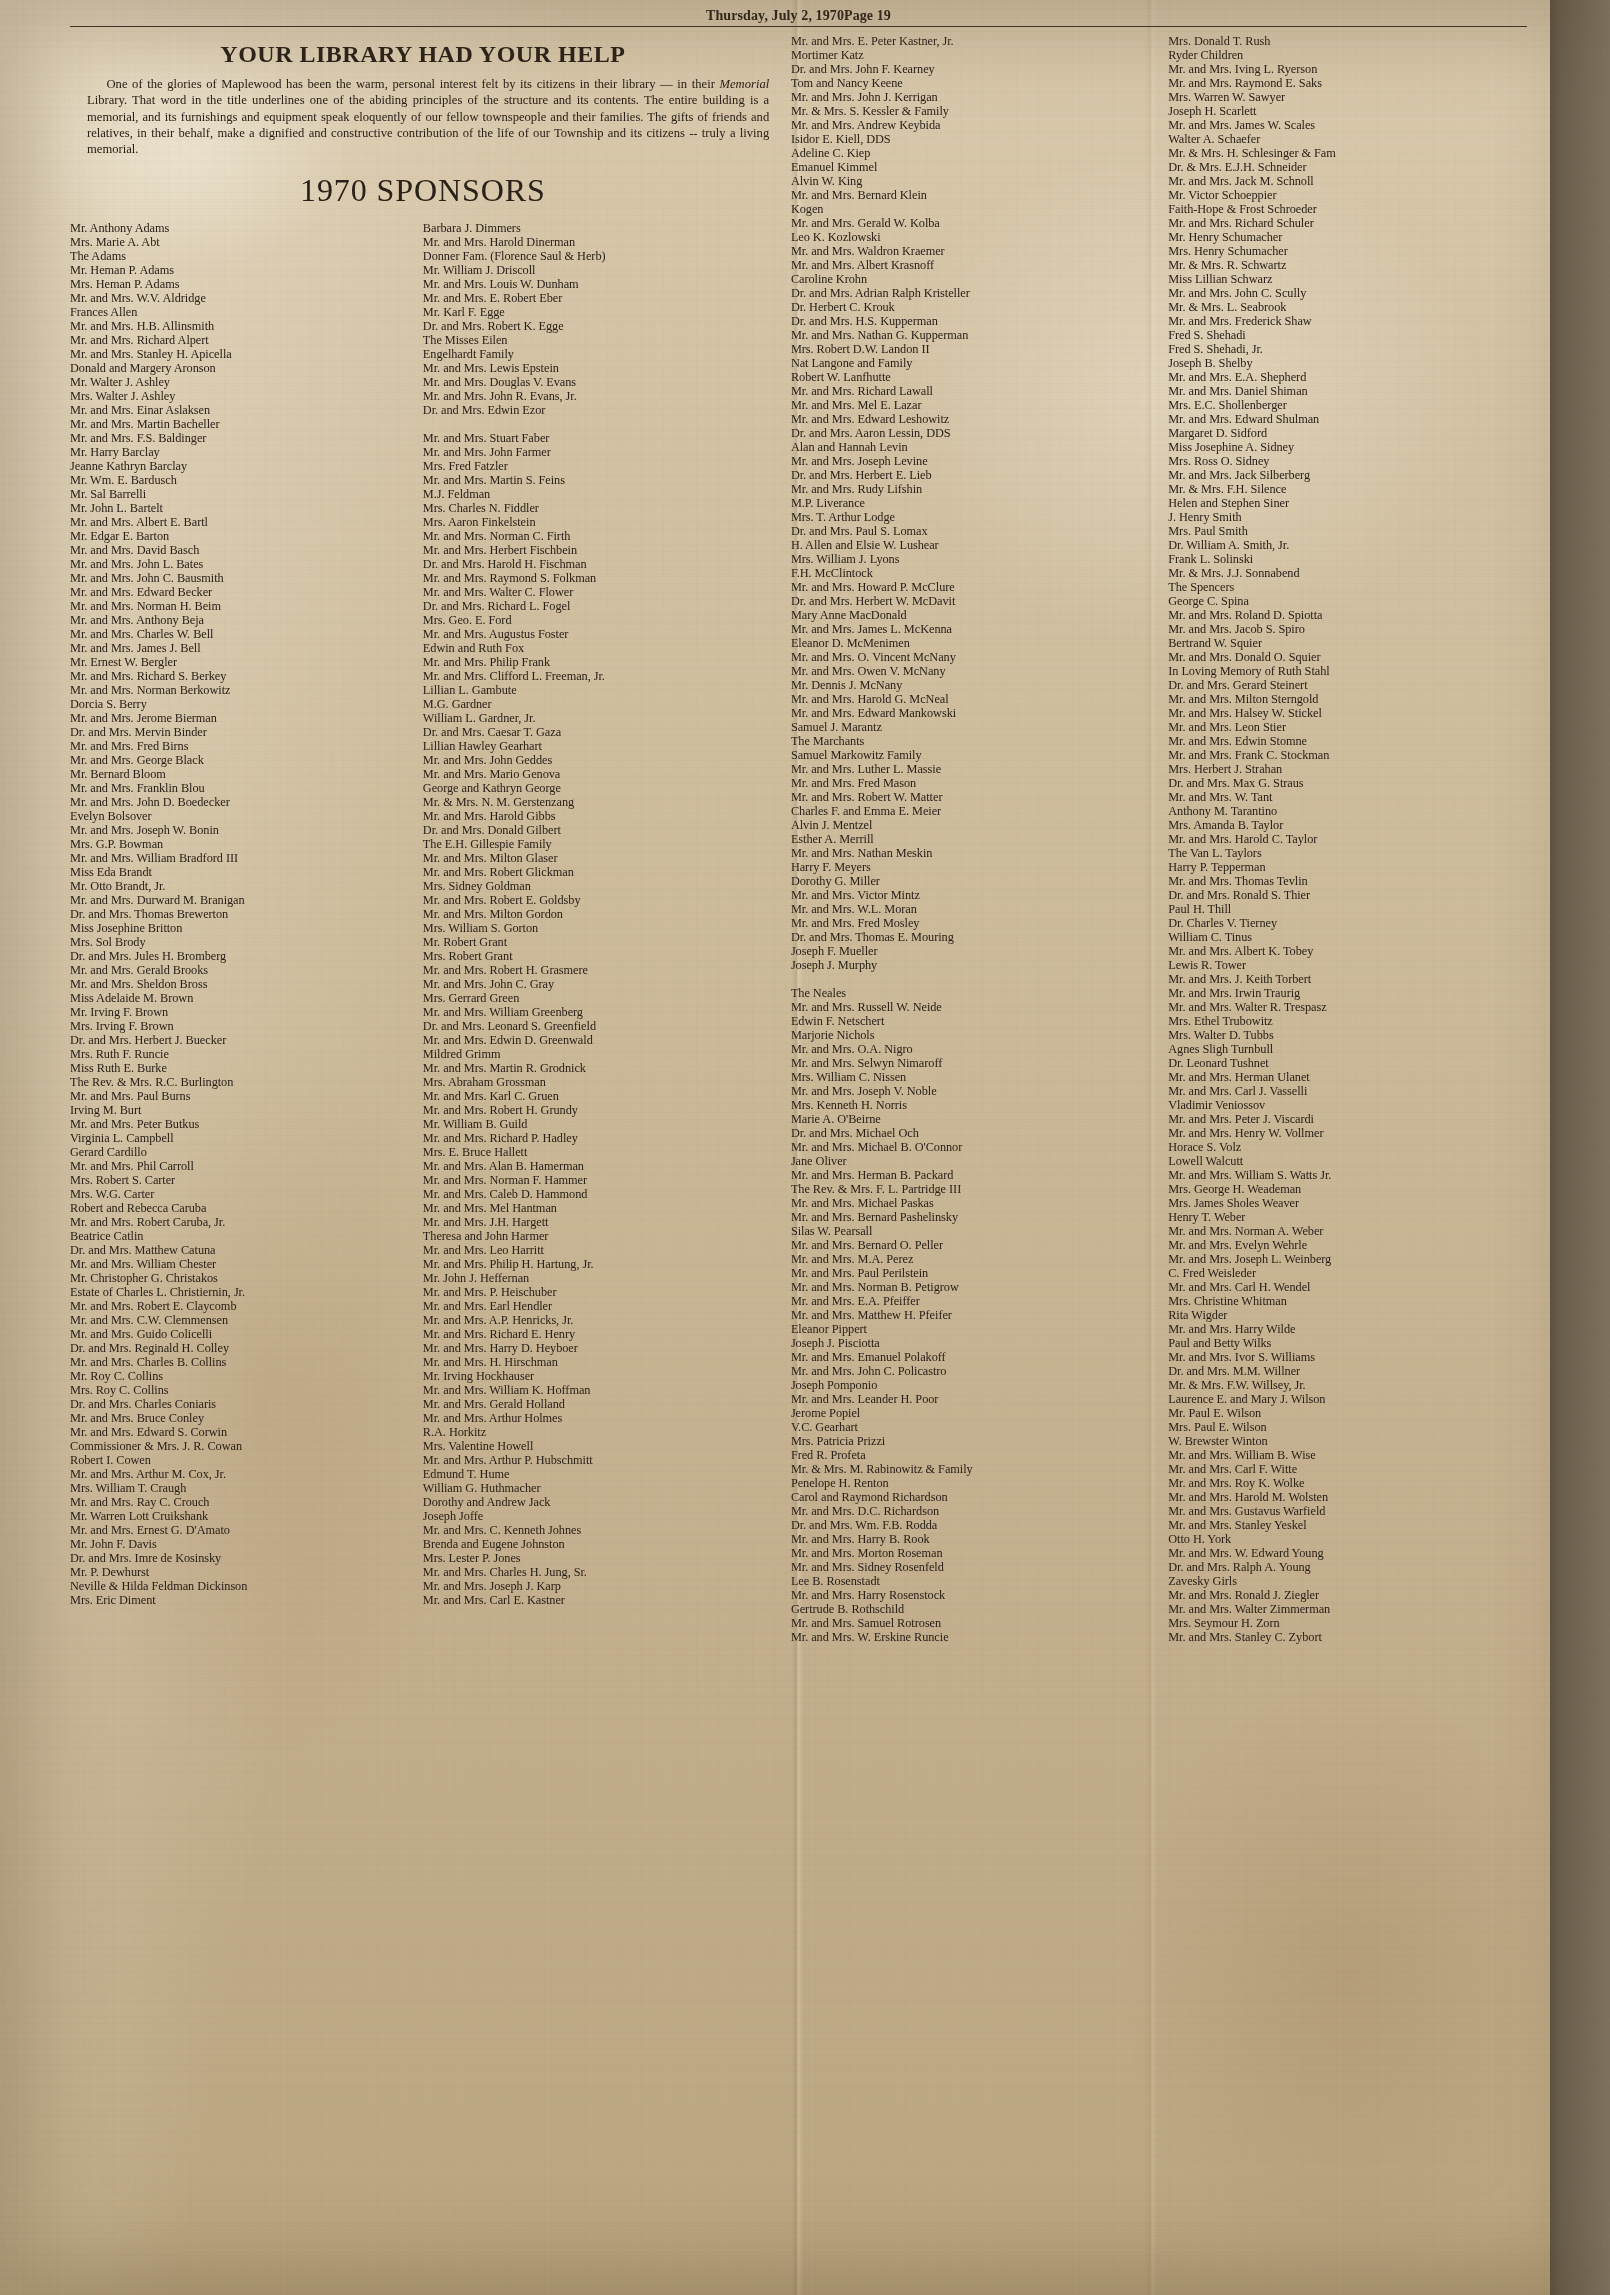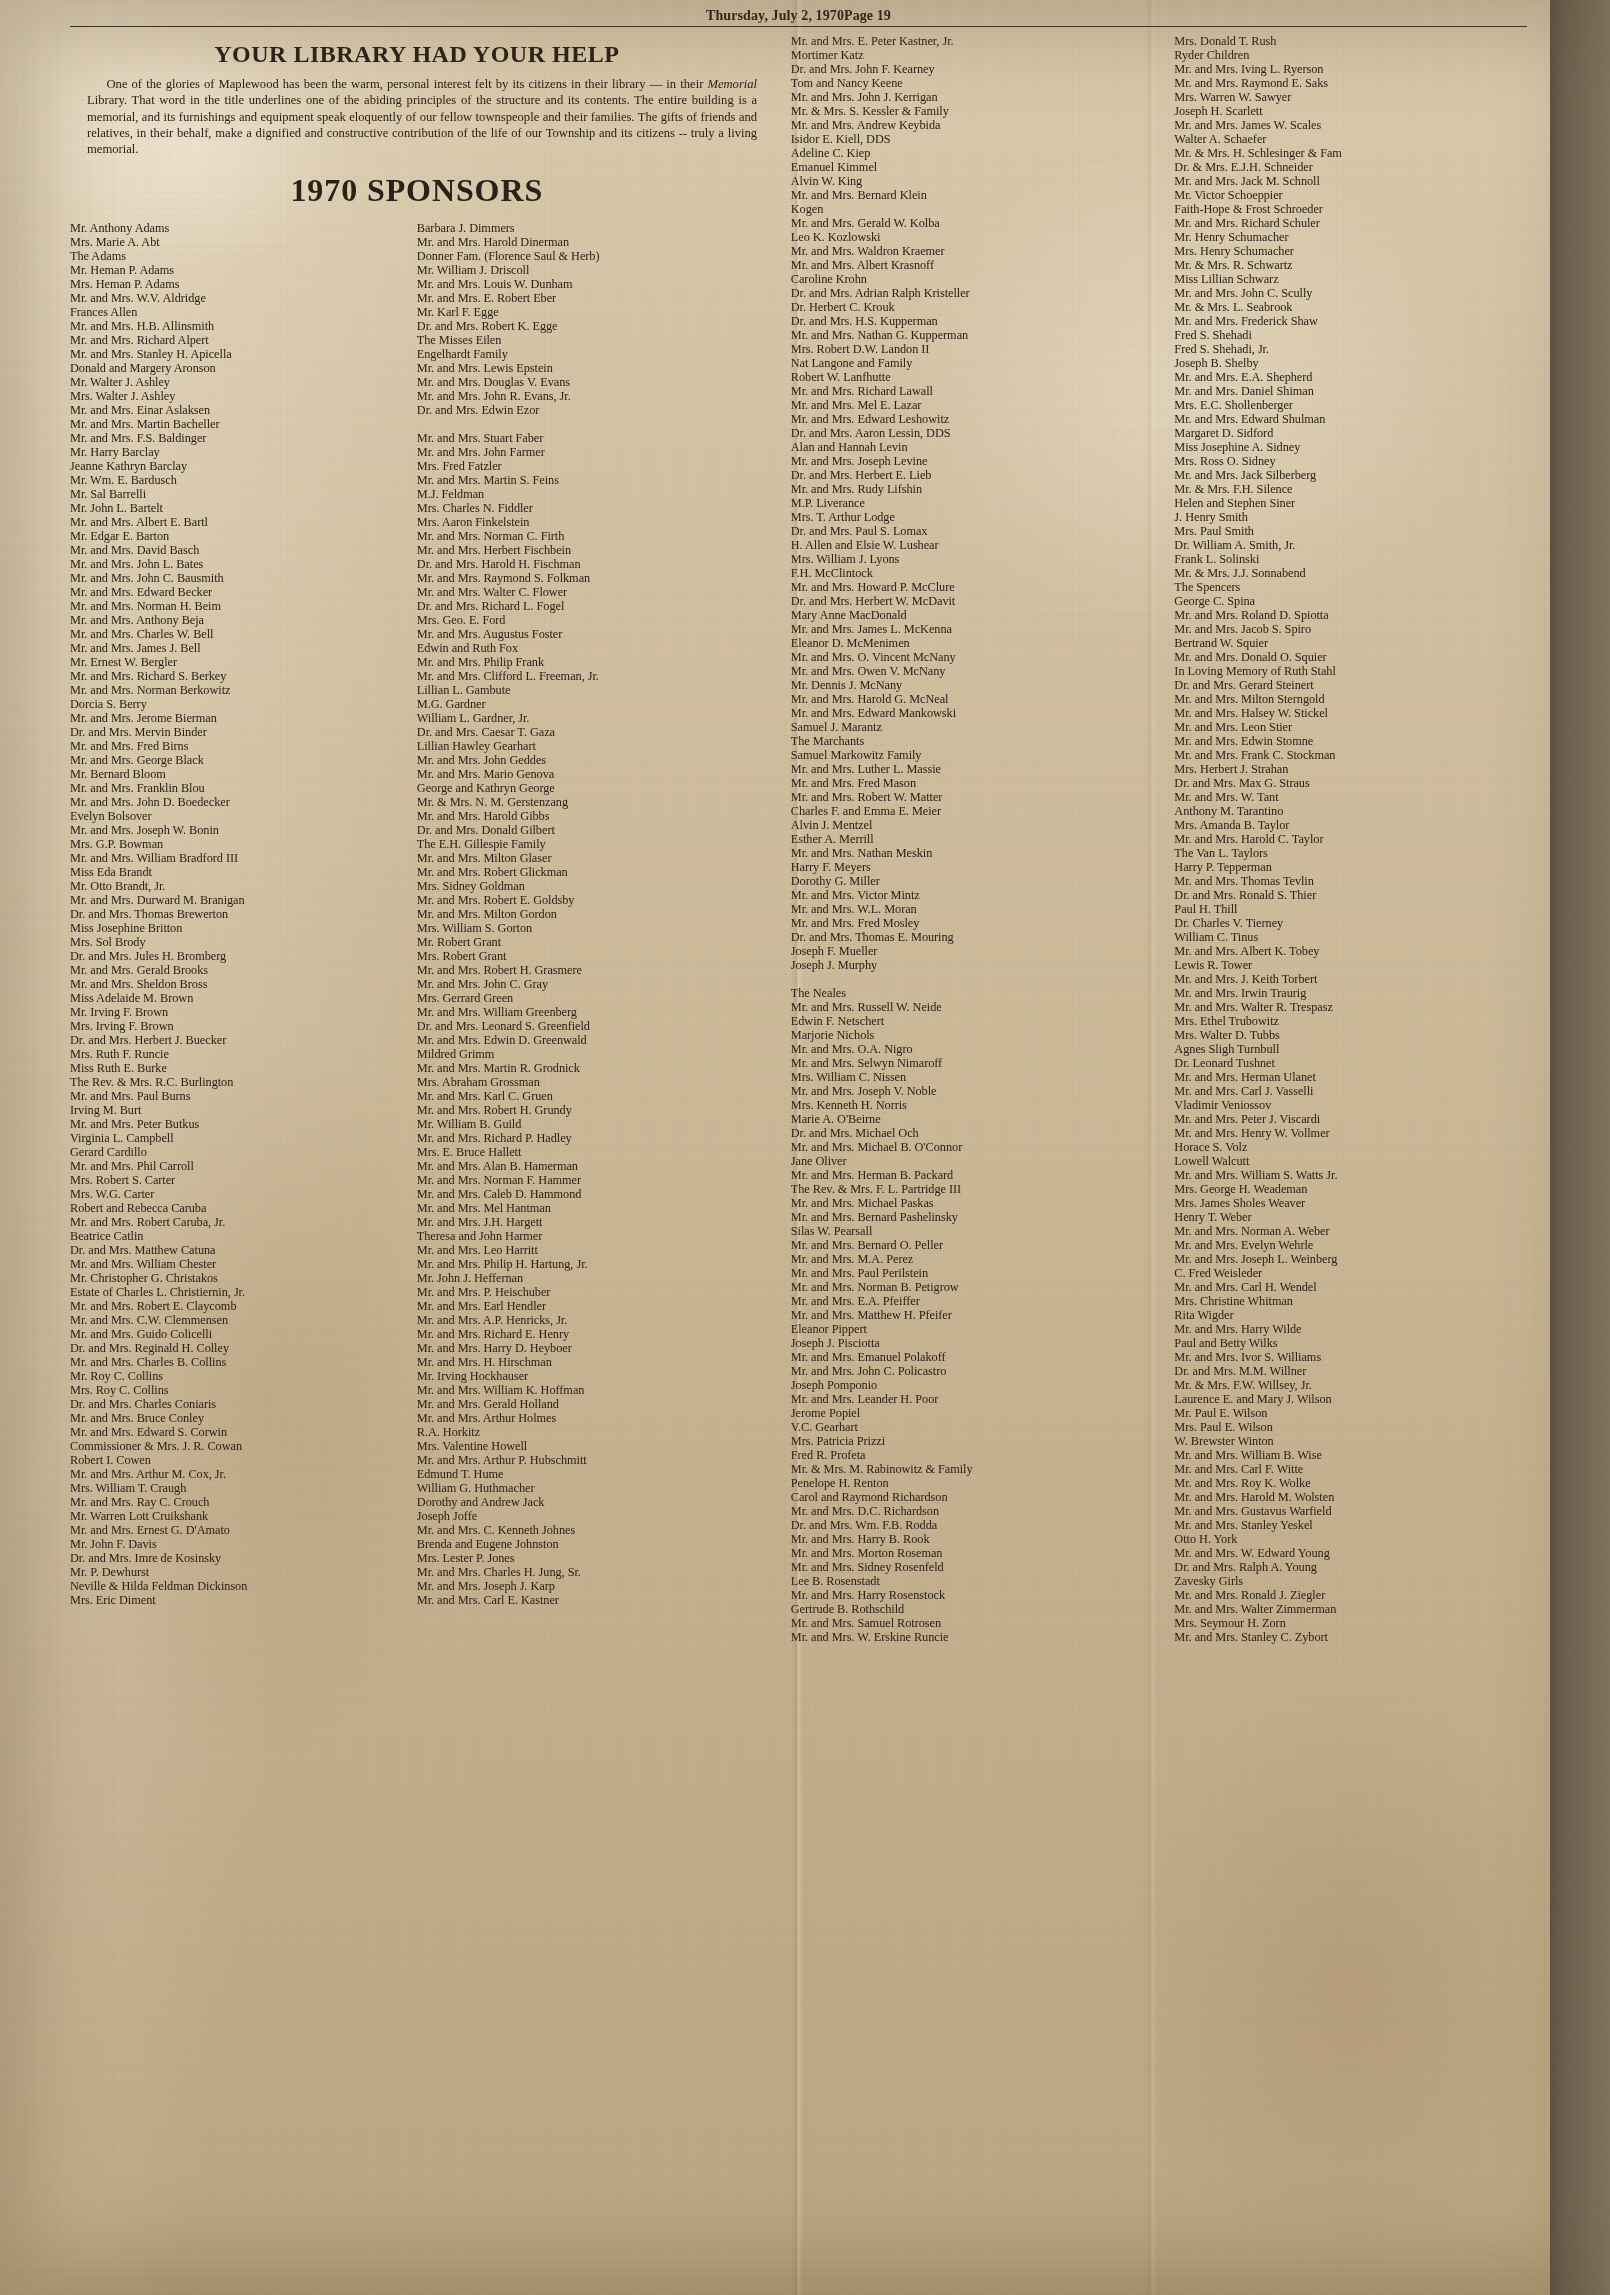--- a/index.html
+++ b/index.html
@@ -80,7 +80,7 @@
     left: 70px; top: 33px;
     width: 1457px;
     display: flex;
-    gap: 16px;
+    gap: 4px;
   }
   .col {
     box-sizing: border-box;

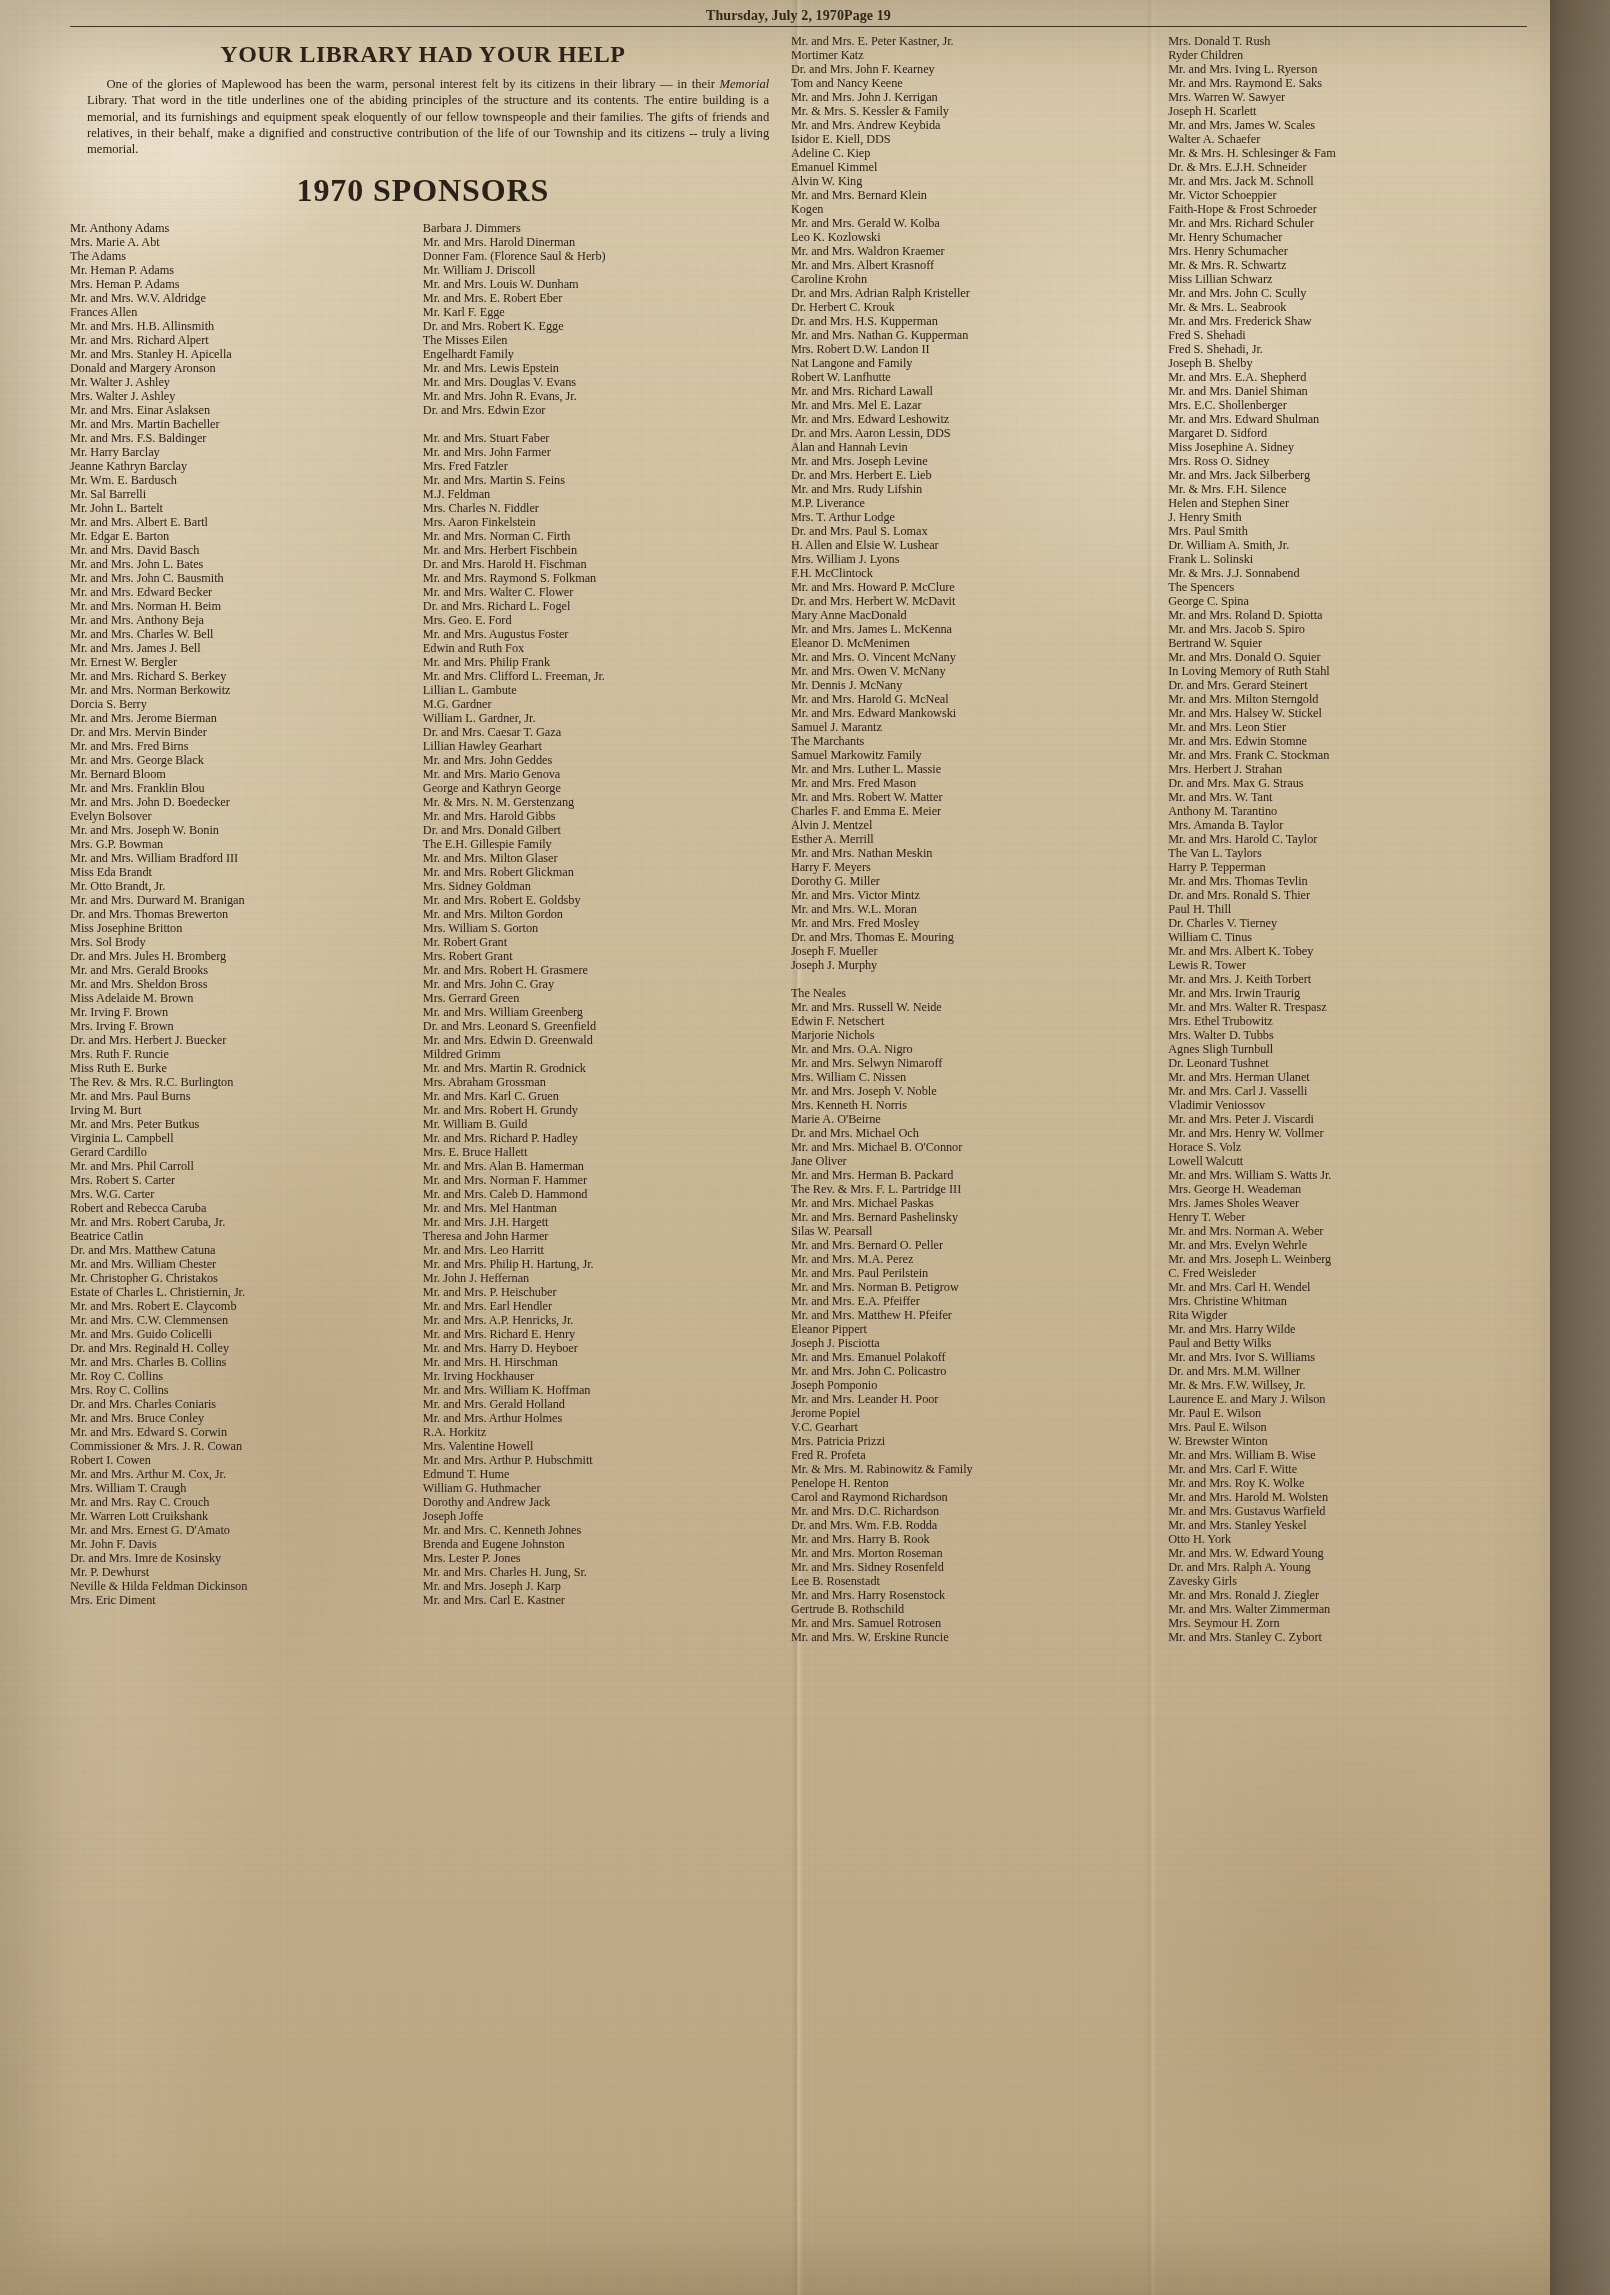--- a/index.html
+++ b/index.html
@@ -108,7 +108,7 @@
 
   .sponsors-title {
     font-family: "Liberation Serif", serif;
-    font-weight: bold;
+    font-weight: normal;
     font-size: 32px;
     letter-spacing: 0.9px;
     text-align: center;

